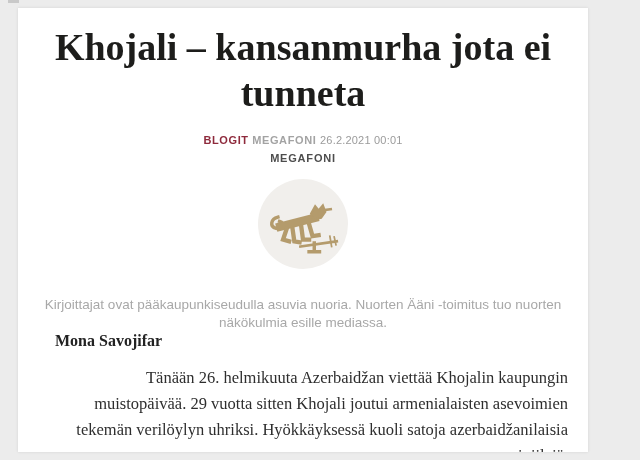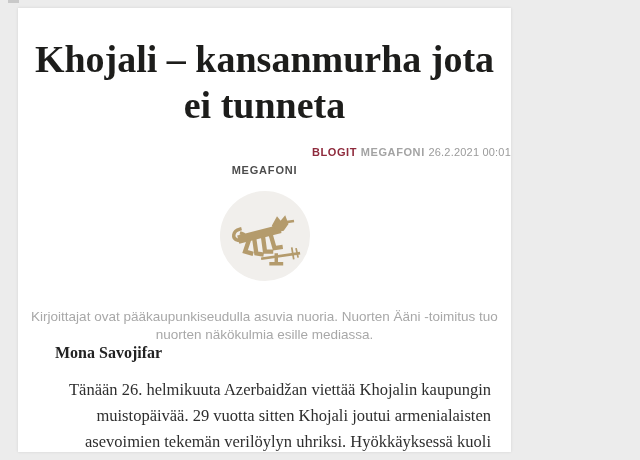--- a/index.html
+++ b/index.html
@@ -13,10 +13,10 @@
   .card {
     position: absolute;
     left: 18px; top: 8px;
-    width: 493px; height: 444px;
+    width: 570px; height: 444px;
     background: #ffffff;
     box-shadow: 0 0 3px rgba(0,0,0,0.10);
-    padding-top: 28px;
+    padding-top: 16px;
     overflow: hidden;
   }
   .edge-fragment {

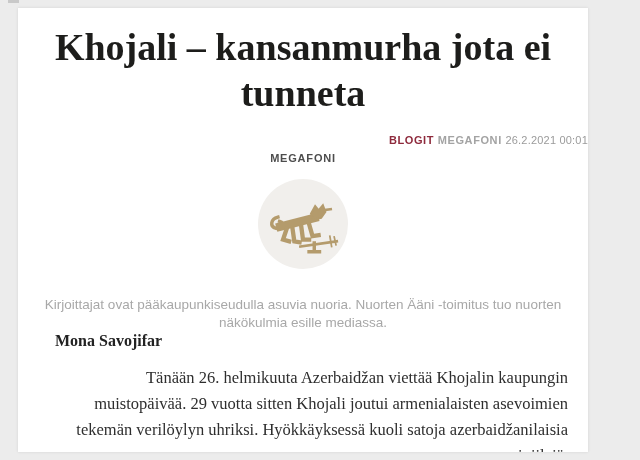--- a/index.html
+++ b/index.html
@@ -37,7 +37,7 @@
   }
   .byline {
     margin-top: 18px;
-    text-align: right;
+    text-align: center;
     font-size: 11px;
     letter-spacing: 0.6px;
     color: #9e9e9e;

